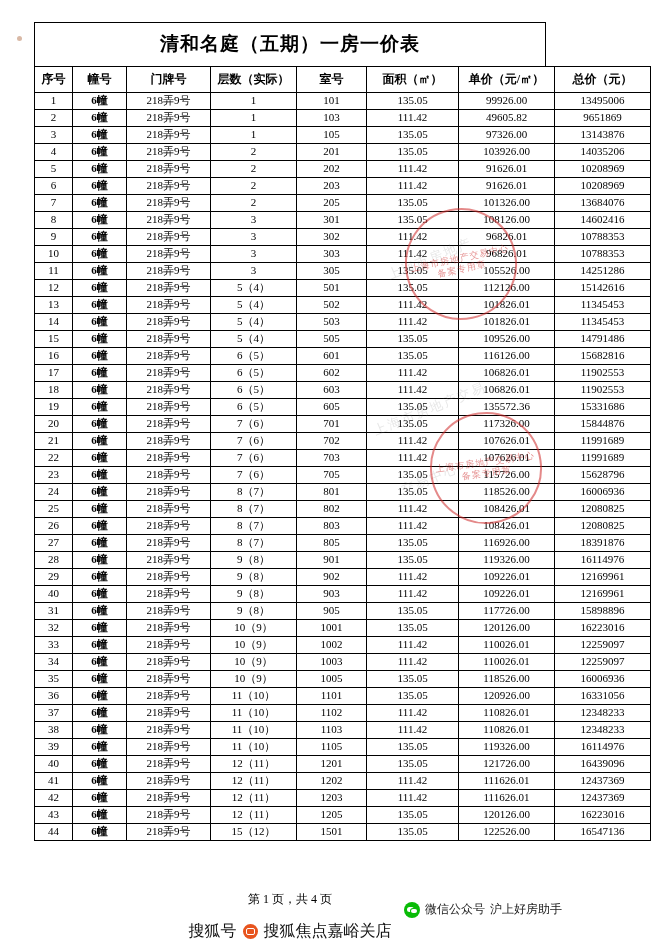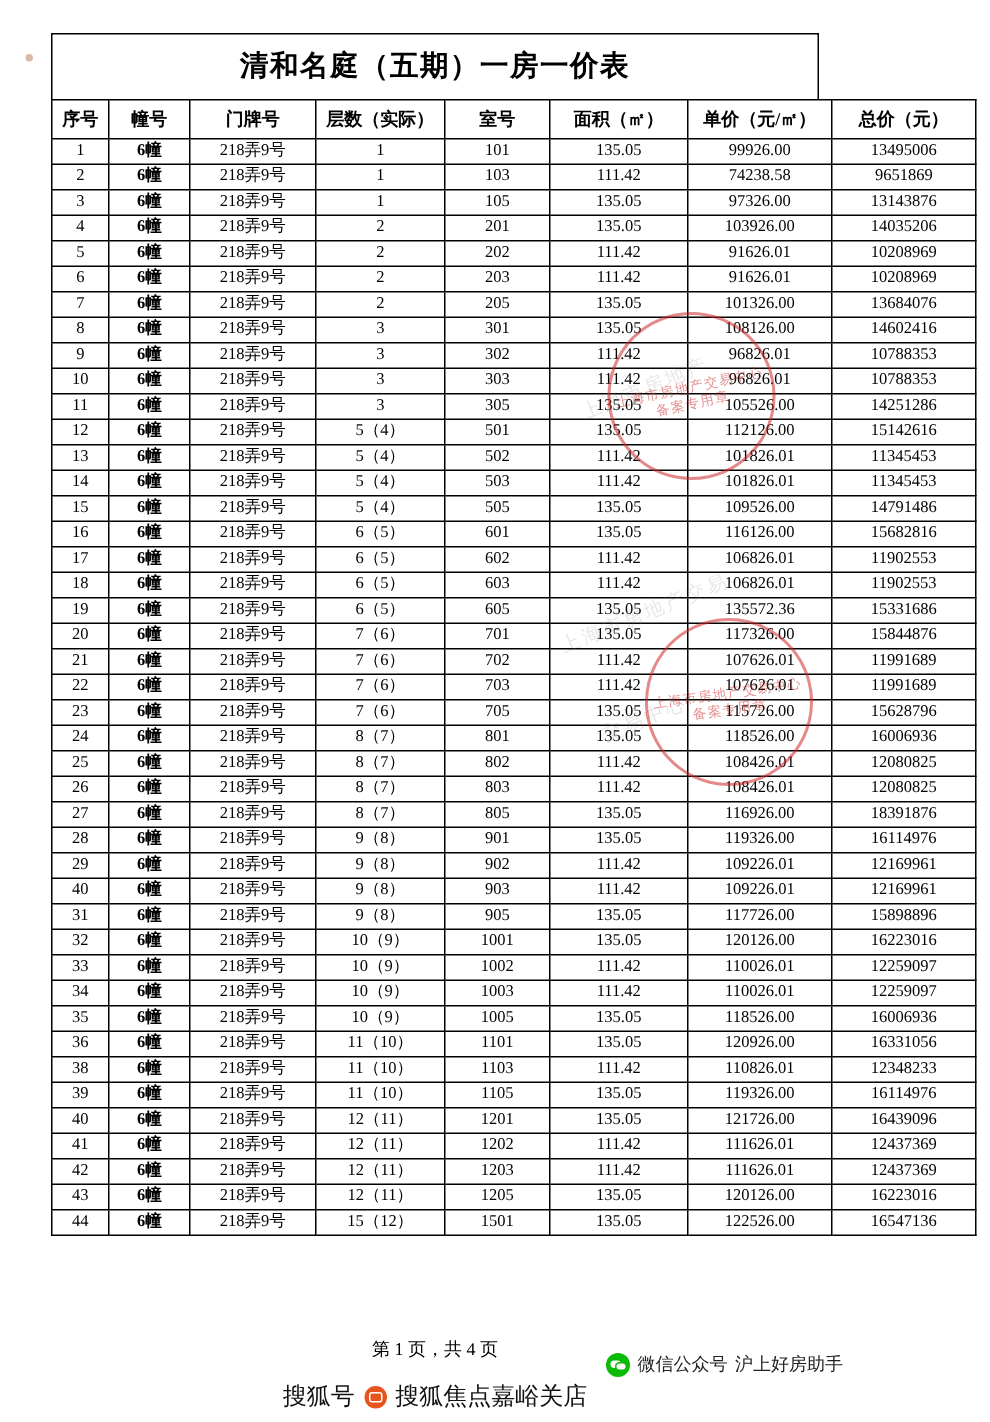--- a/index.html
+++ b/index.html
@@ -251,7 +251,7 @@
           <td class="num-col">1</td>
           <td class="num-col">103</td>
           <td class="num-col">111.42</td>
-          <td class="num-col">74238.58</td>
+          <td class="num-col">49605.82</td>
           <td class="num-col">9651869</td>
         </tr>
         <tr>

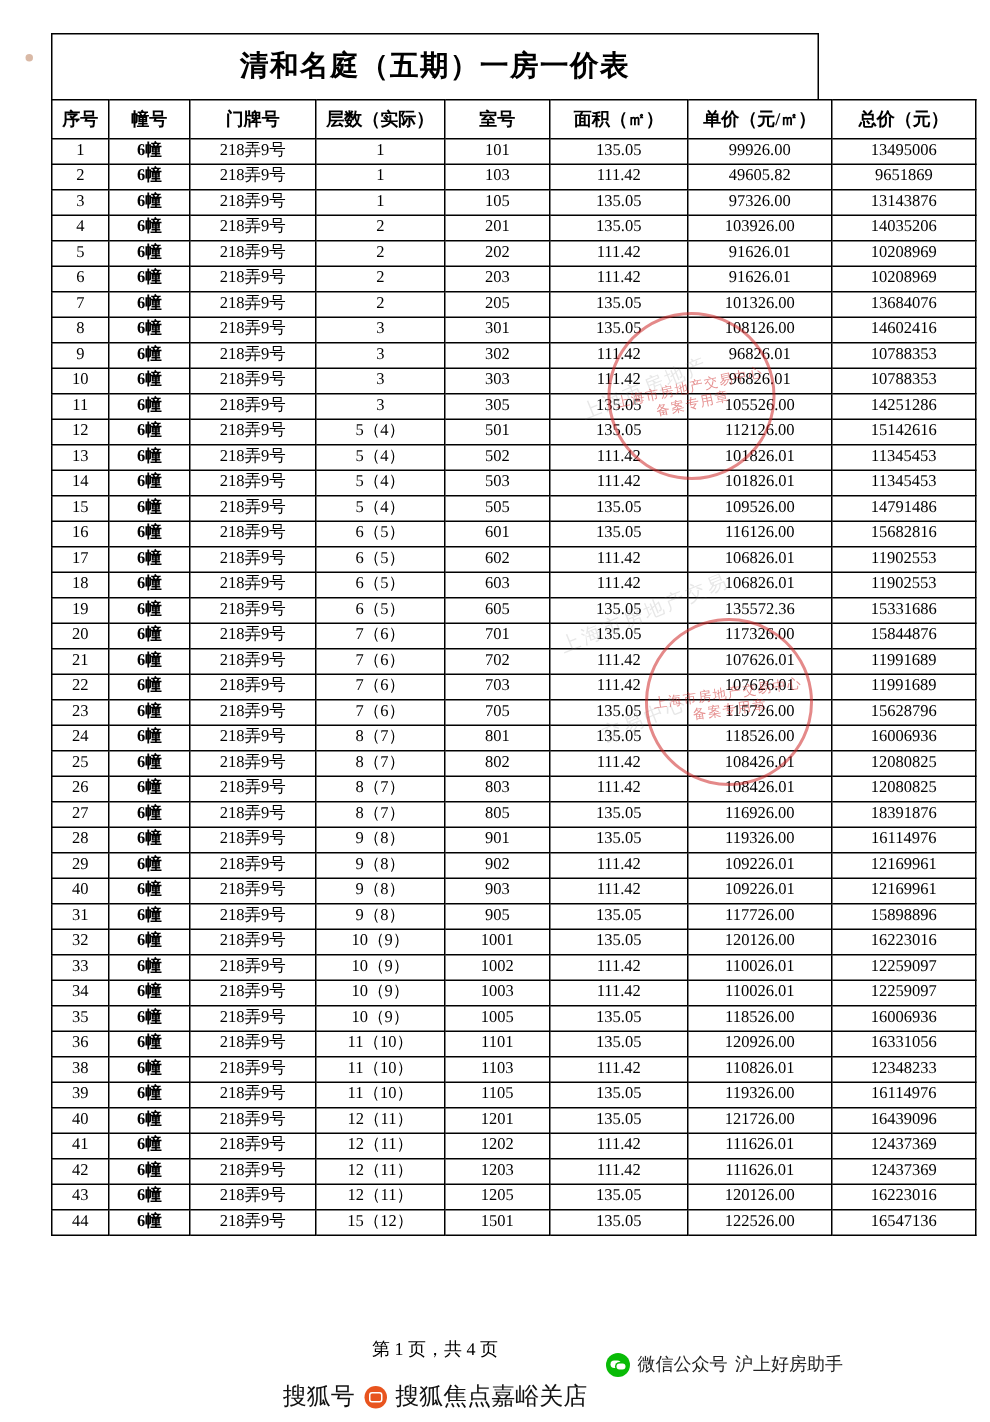--- a/index.html
+++ b/index.html
@@ -595,6 +595,16 @@
           <td class="num-col">16331056</td>
         </tr>
         <tr>
+          <td class="num-col">37</td>
+          <td class="bld-col">6幢</td>
+          <td class="addr-col">218弄9号</td>
+          <td class="num-col">11（10）</td>
+          <td class="num-col">1102</td>
+          <td class="num-col">111.42</td>
+          <td class="num-col">110826.01</td>
+          <td class="num-col">12348233</td>
+        </tr>
+        <tr>
           <td class="num-col">38</td>
           <td class="bld-col">6幢</td>
           <td class="addr-col">218弄9号</td>

